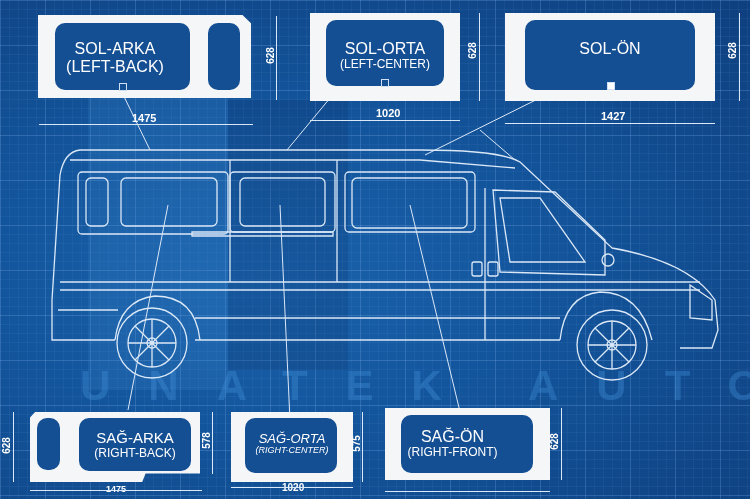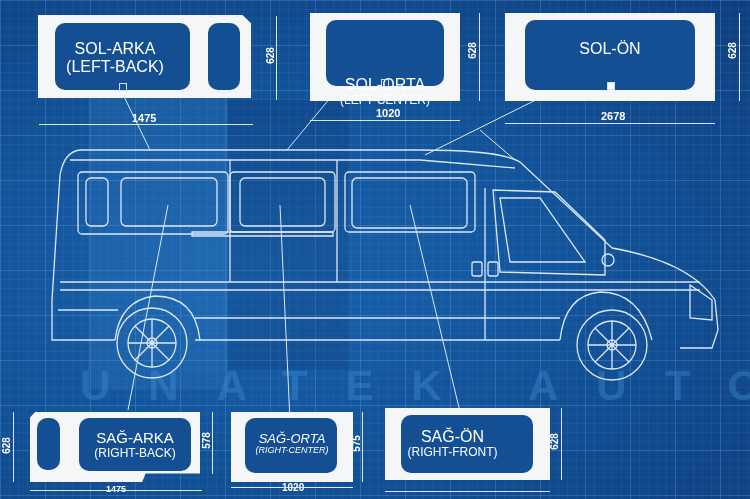--- a/index.html
+++ b/index.html
@@ -109,7 +109,7 @@
   <div class="panel" style="left:310px;top:13px;width:150px;height:88px;">
     <div class="hole" style="left:16px;top:7px;width:118px;height:66px;"></div>
   </div>
-  <div class="lbl" style="left:320px;top:40px;width:130px;margin-top:36px;">
+  <div class="lbl" style="left:320px;top:40px;width:130px;">
     <span class="t" style="font-size:16px;">SOL-ORTA</span>
     <span class="t" style="font-size:12px;">(LEFT-CENTER)</span>
   </div>

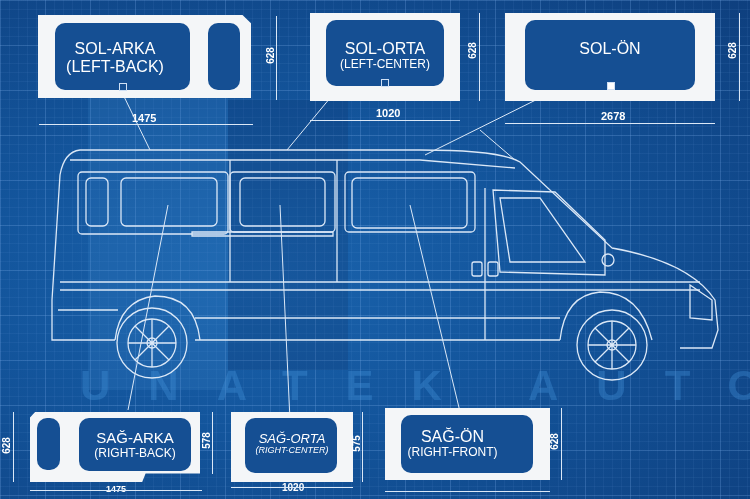--- a/index.html
+++ b/index.html
@@ -126,7 +126,7 @@
     <span class="t" style="font-size:16px;">SOL-ÖN</span>
   </div>
   <div class="mark" style="left:607px;top:82px;background:#fff;"></div>
-  <div class="dim" style="left:601px;top:110px;">2678</div>
+  <div class="dim" style="left:601px;top:110px;">1427</div>
   <div class="dl" style="left:505px;top:123px;width:210px;height:1px;"></div>
   <div class="dl" style="left:739px;top:13px;width:1px;height:88px;"></div>
   <div class="dimv" style="left:724px;top:45px;">628</div>

